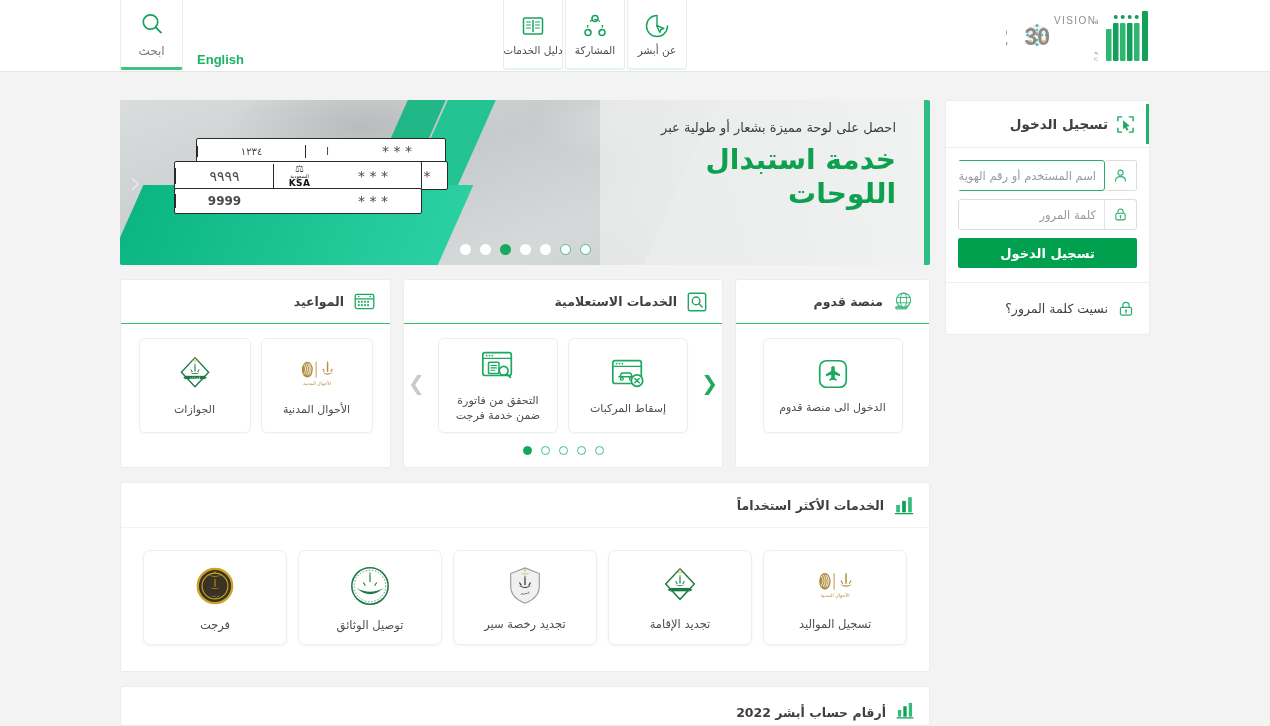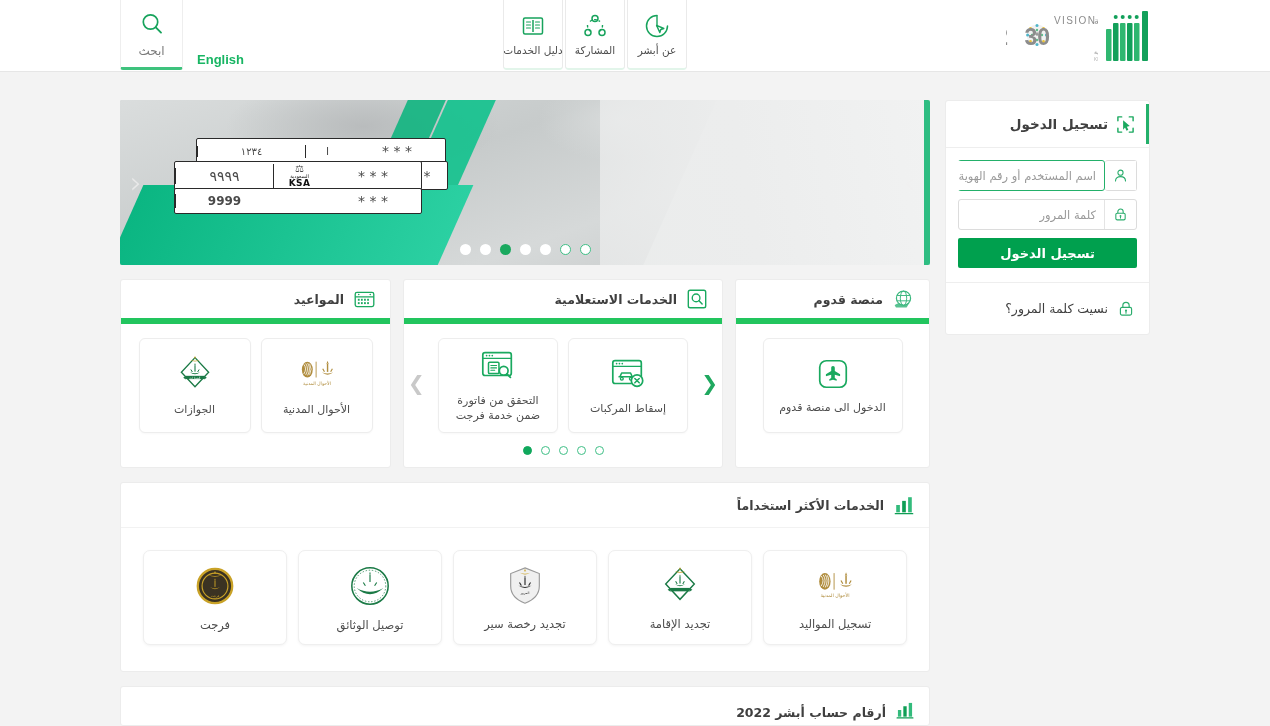--- a/index.html
+++ b/index.html
@@ -411,6 +411,10 @@
         </div>
       </div>
 
+      <div class="banner-txt">
+        <div class="sub">احصل على لوحة مميزة بشعار أو طولية عبر</div>
+        <div class="big">خدمة استبدال اللوحات</div>
+      </div>
 
       <span class="nav-arrow left">‹</span>
       <span class="nav-arrow right">›</span>

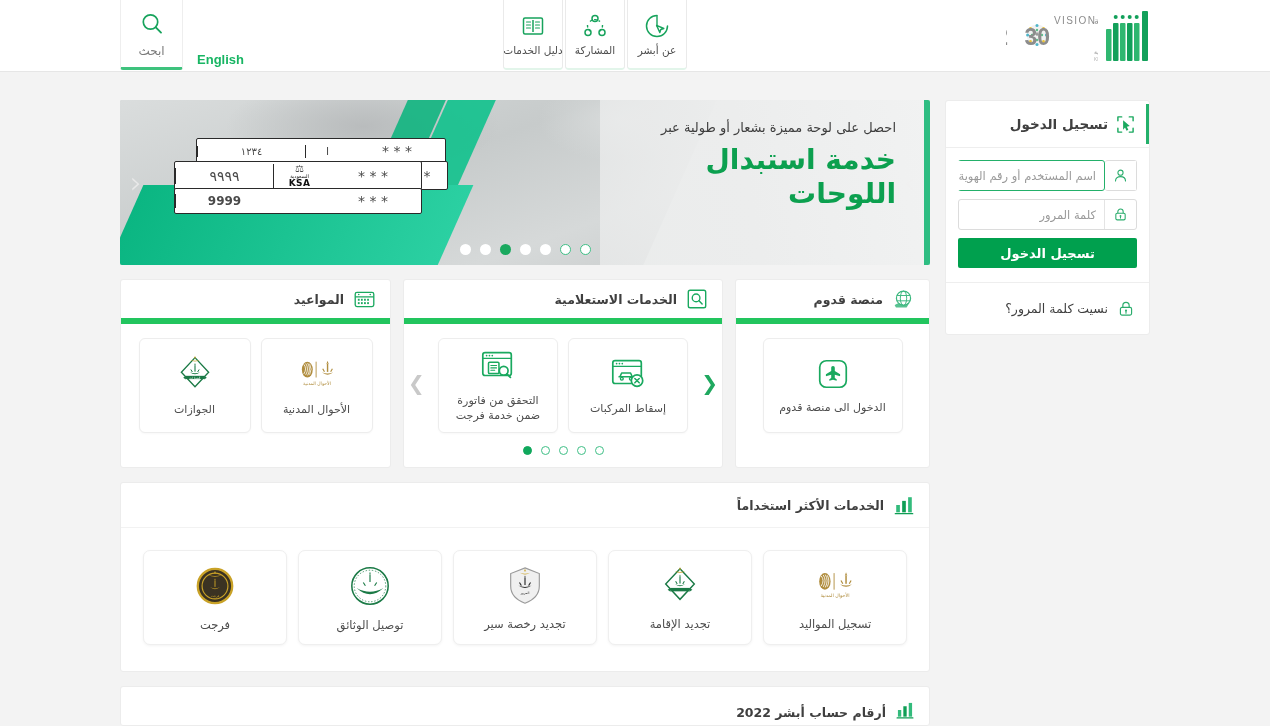--- a/index.html
+++ b/index.html
@@ -179,7 +179,7 @@
   .card.w-appts{flex:1;}
   .card-head{
     height:44px;display:flex;align-items:center;justify-content:flex-start;
-    gap:9px;padding:0 14px;border-bottom:6px solid #22c55e;
+    gap:9px;padding:0 14px;border-bottom:1px solid #22c55e;
   }
   .card-head .ttl{font-size:12.5px;color:#3f3f3f;font-weight:bold;}
   .card-body{

